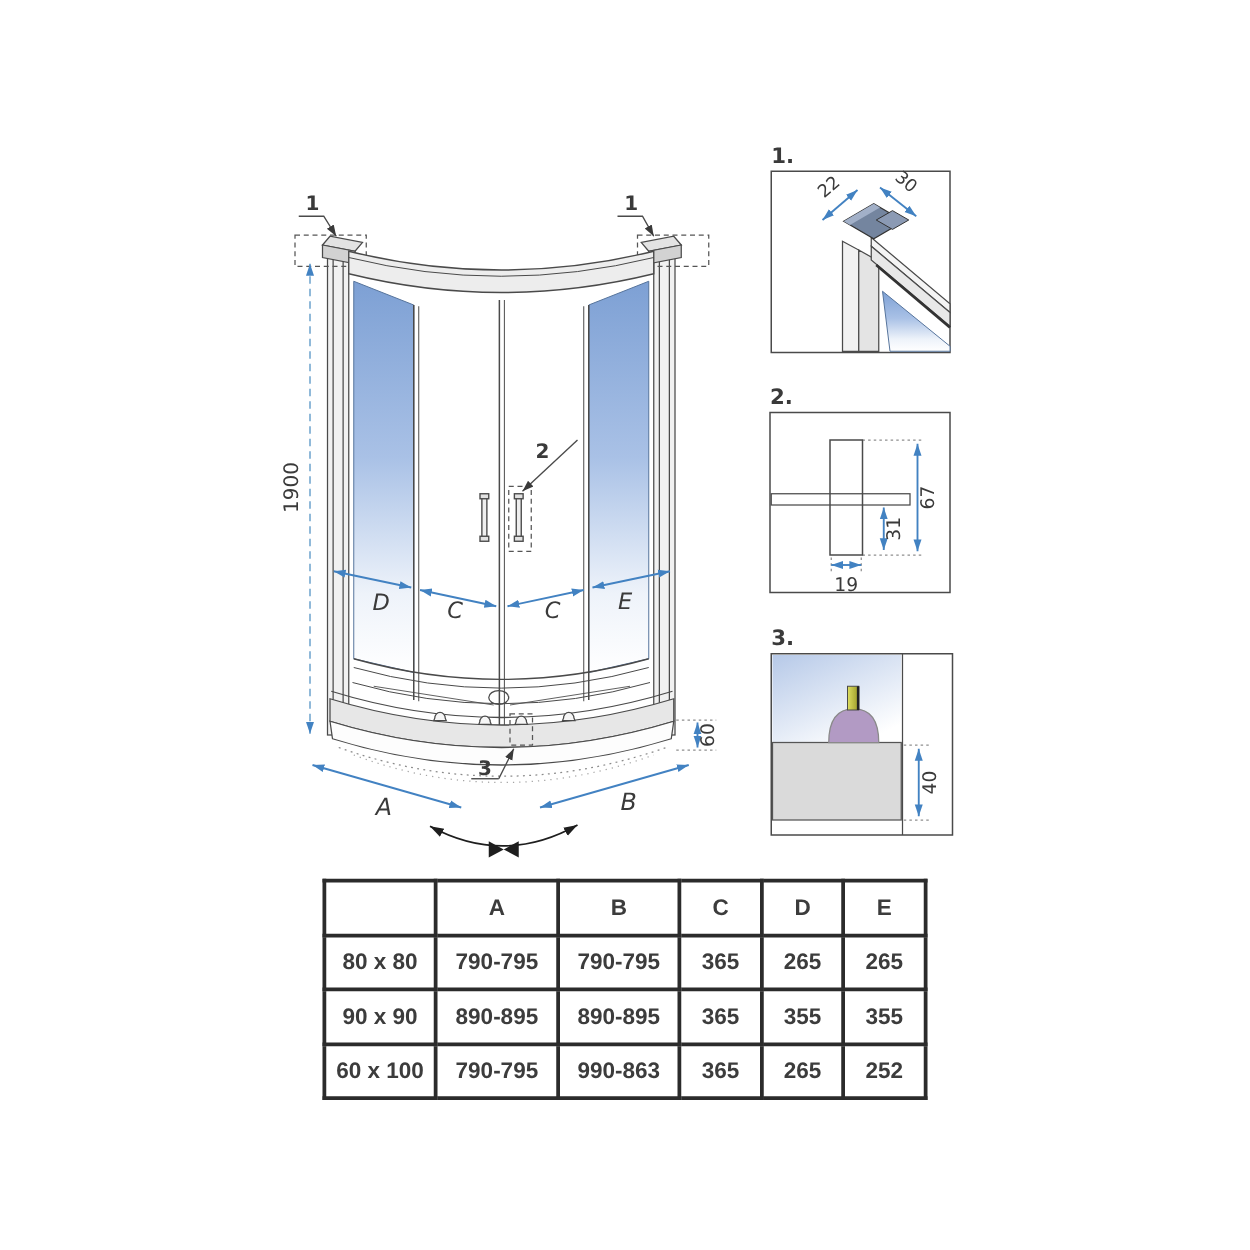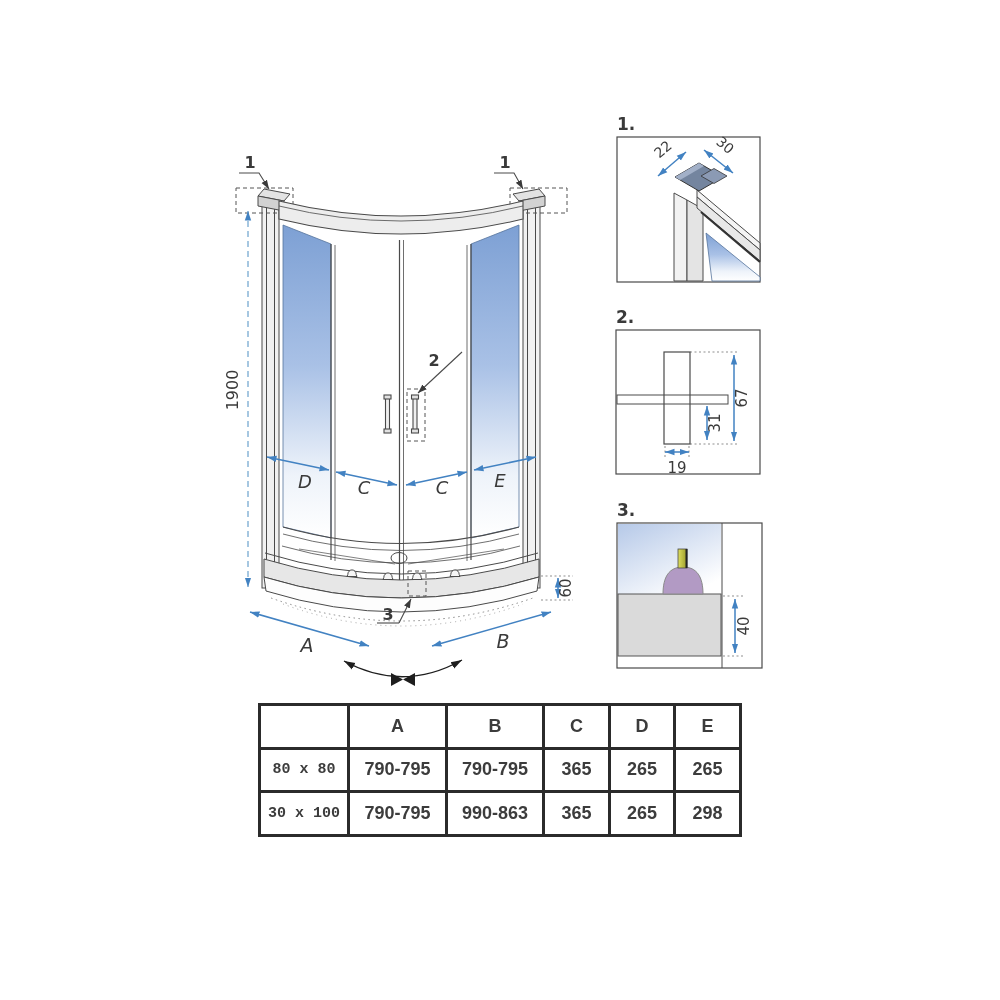--- a/index.html
+++ b/index.html
@@ -25,7 +25,7 @@
   #size-table td,#size-table th{border:3px solid #2b2b2b;height:40.5px;text-align:center;
       vertical-align:middle;padding:0;color:#3c3c3c;font-size:18px;background:#fff;font-weight:bold;}
   #size-table th{font-weight:bold;}
-  #size-table td.lbl{font-weight:bold;font-size:15px;font-family:Liberation Mono, monospace;}
+  #size-table td.lbl{font-weight:bold;font-size:18px;}
 </style>
 </head>
 <body>

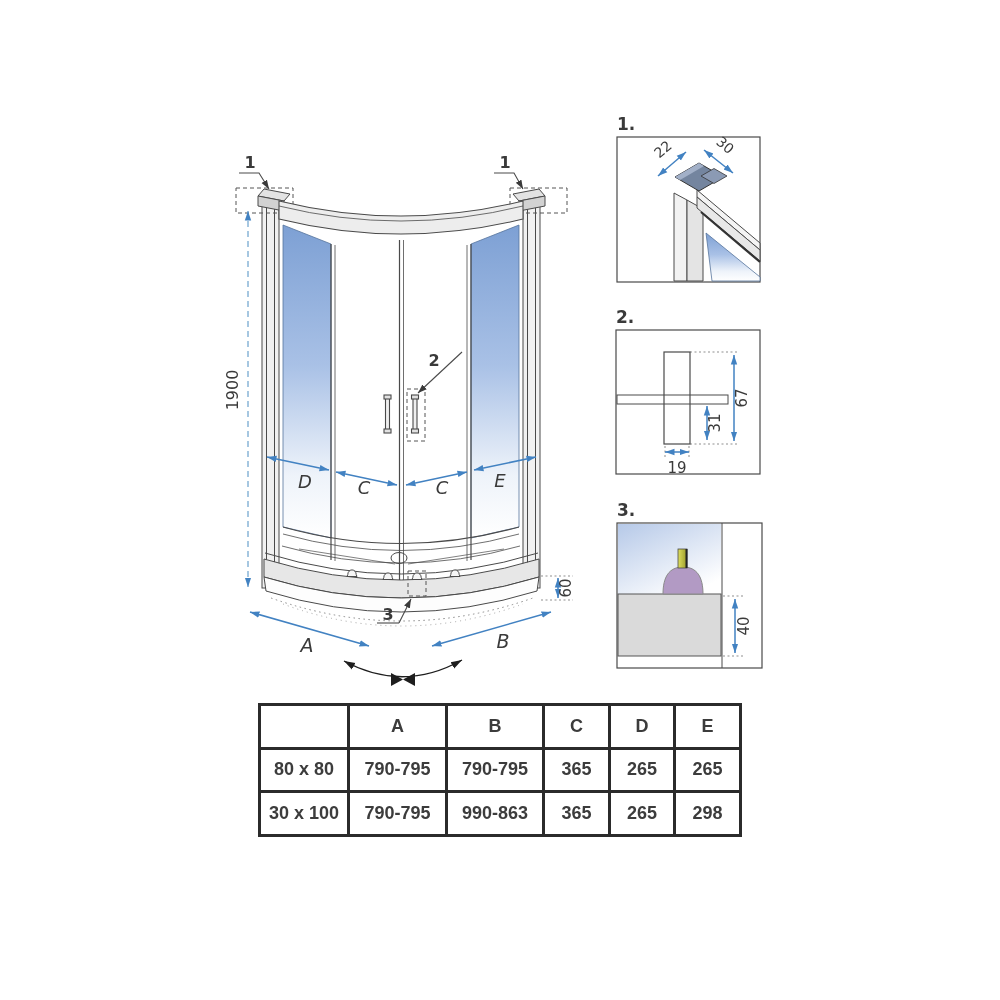--- a/index.html
+++ b/index.html
@@ -272,6 +272,14 @@
       <td>265</td>
     </tr>
     <tr>
+      <td class="lbl">90 x 90</td>
+      <td>890-895</td>
+      <td>890-895</td>
+      <td>365</td>
+      <td>355</td>
+      <td>355</td>
+    </tr>
+    <tr>
       <td class="lbl">30 x 100</td>
       <td>790-795</td>
       <td>990-863</td>

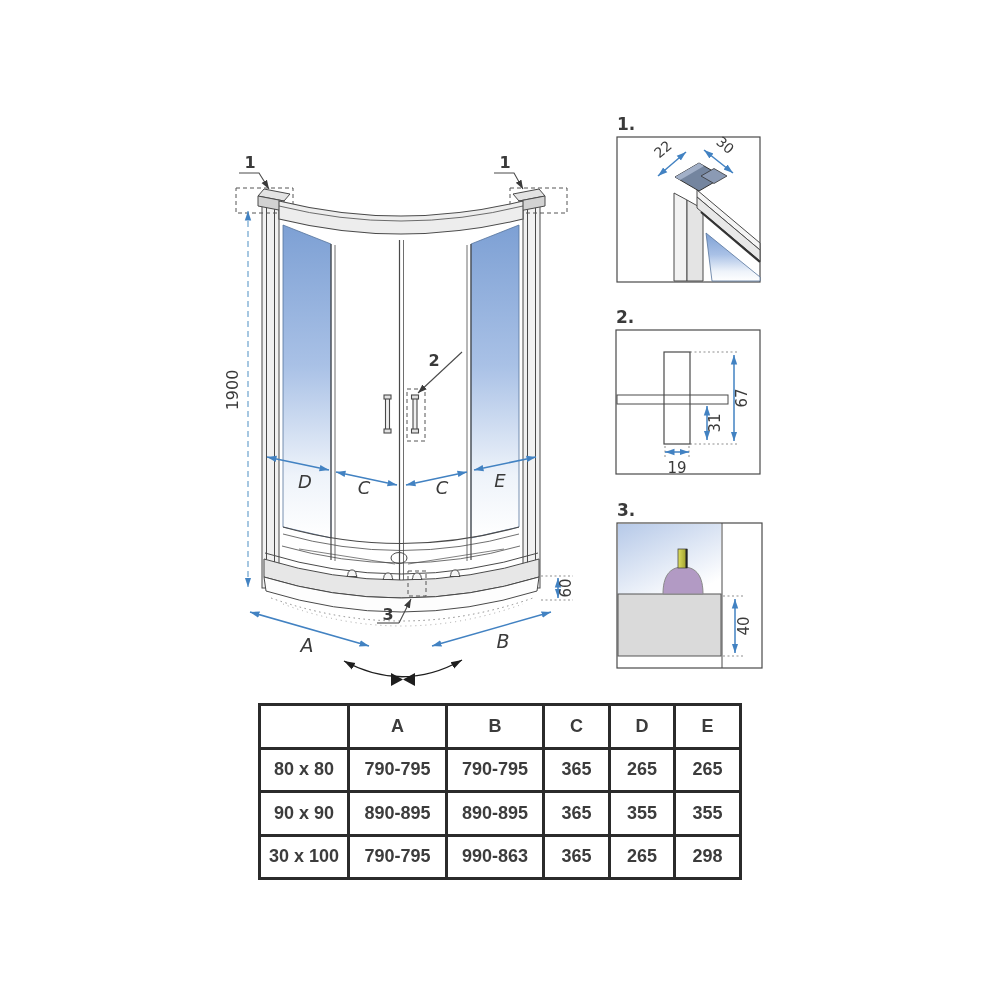--- a/index.html
+++ b/index.html
@@ -280,7 +280,7 @@
       <td>355</td>
     </tr>
     <tr>
-      <td class="lbl">30 x 100</td>
+      <td class="lbl">60 x 100</td>
       <td>790-795</td>
       <td>990-863</td>
       <td>365</td>

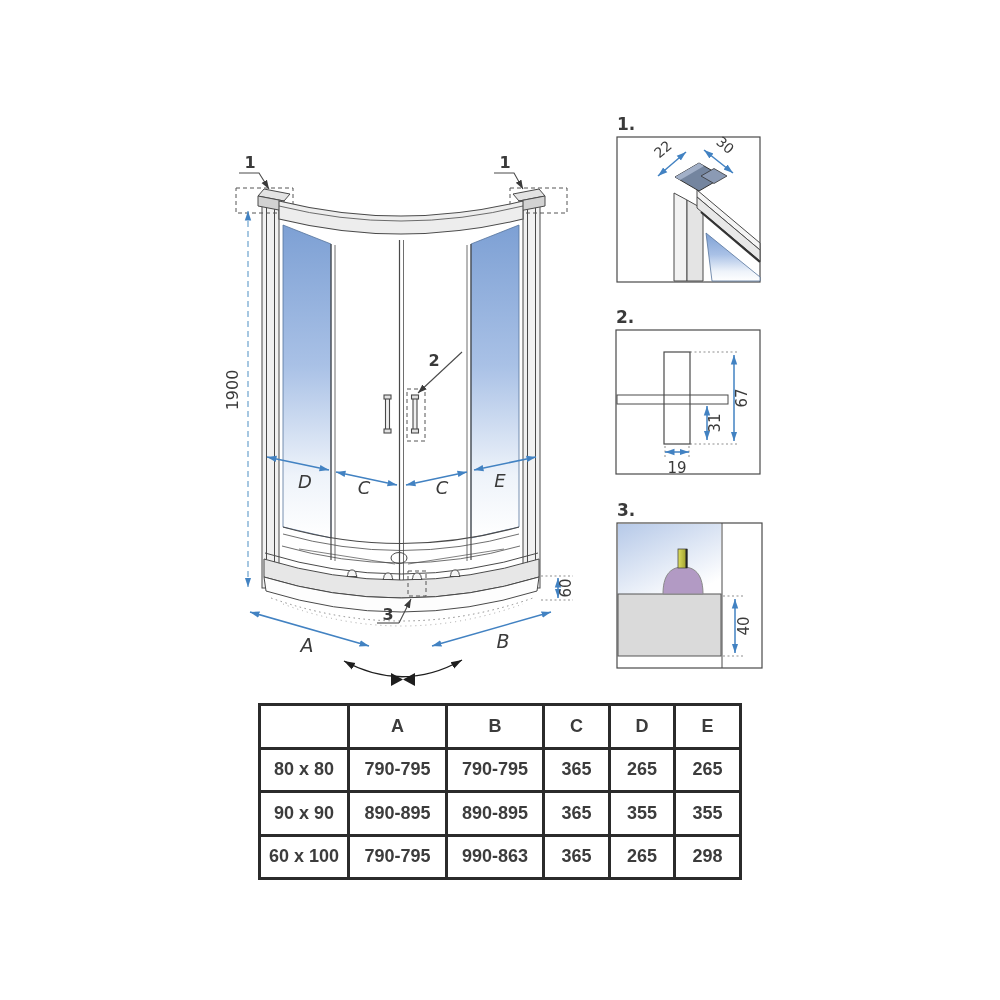--- a/index.html
+++ b/index.html
@@ -285,7 +285,7 @@
       <td>990-863</td>
       <td>365</td>
       <td>265</td>
-      <td>298</td>
+      <td>252</td>
     </tr>
   </tbody>
       </table>

